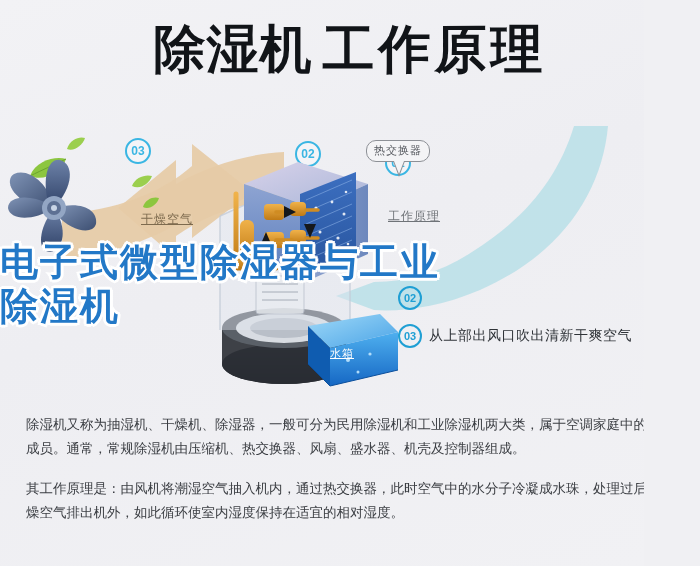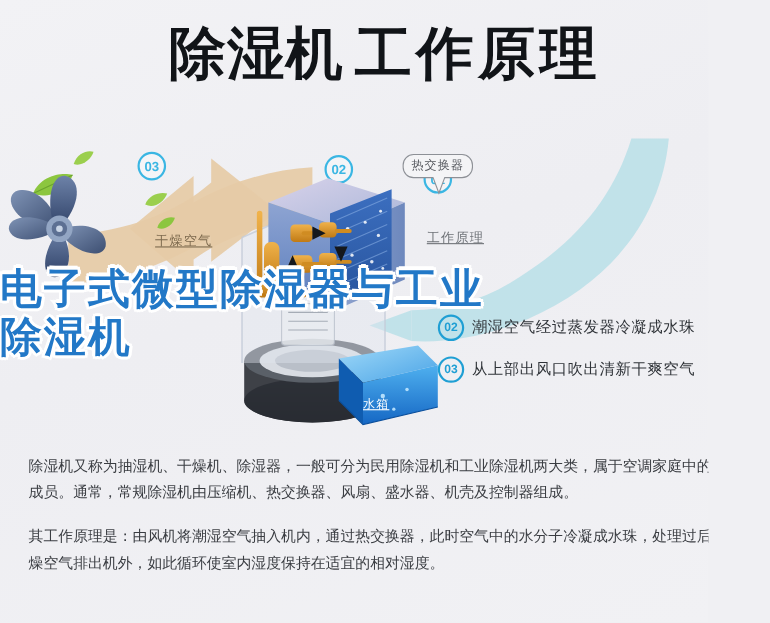--- a/index.html
+++ b/index.html
@@ -358,7 +358,6 @@
     <div class="legend">
       <div class="row">
         <div class="b">02</div>
-        <div class="tx">潮湿空气经过蒸发器冷凝成水珠</div>
       </div>
       <div class="row">
         <div class="b">03</div>

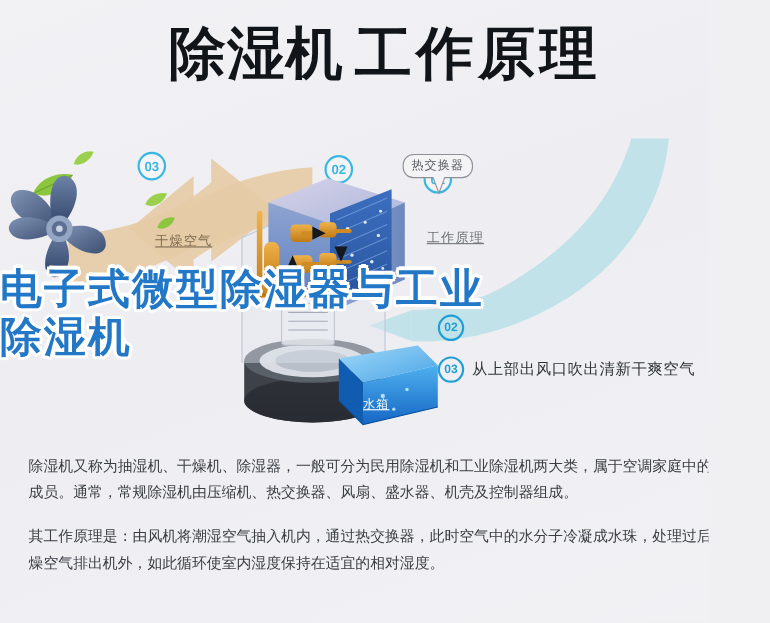--- a/index.html
+++ b/index.html
@@ -79,7 +79,7 @@
   }
   .lbl-dry{left:141px;top:93px;color:#7d6a4e;letter-spacing:1px;}
   .lbl-moist{left:388px;top:90px;color:#6f7378;letter-spacing:1px;}
-  .lbl-tank{left:330px;top:228px;color:#ffffff;font-size:11px;letter-spacing:1px;margin-top:14px;}
+  .lbl-tank{left:330px;top:228px;color:#ffffff;font-size:11px;letter-spacing:1px;}
 
   
   .callout{

